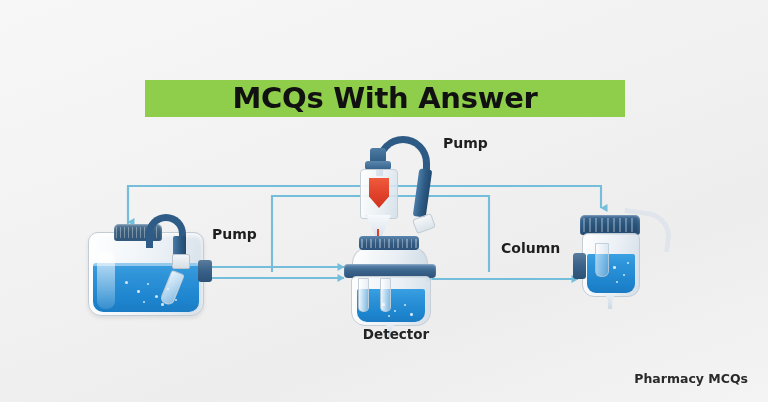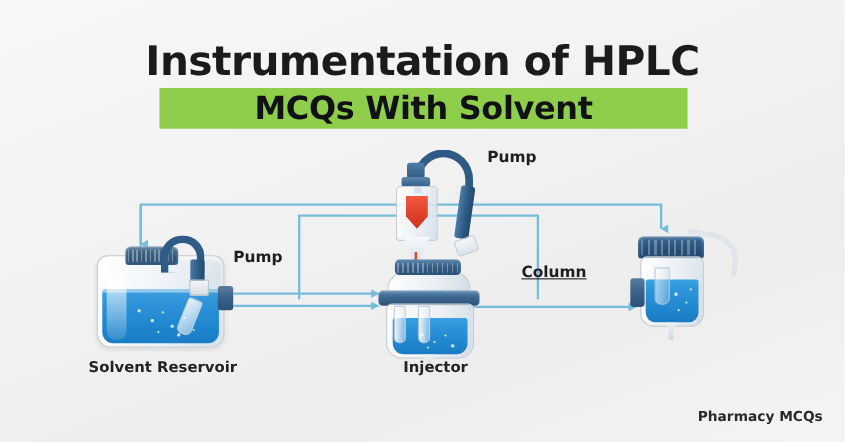--- a/index.html
+++ b/index.html
@@ -403,7 +403,6 @@
 
 <div id="canvas">
 
-  <div id="title-main">Instrumentation of HPLC</div>
   <div id="subtitle-band"></div>
   <div id="title-sub">MCQs With Solvent</div>
 

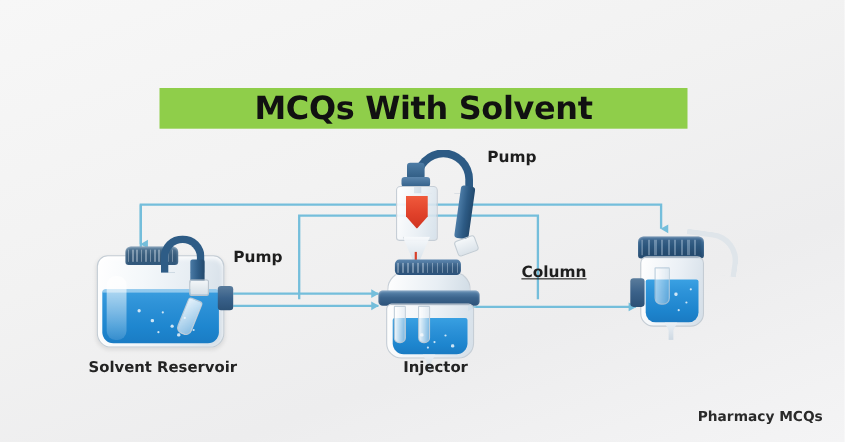--- a/index.html
+++ b/index.html
@@ -404,7 +404,7 @@
 <div id="canvas">
 
   <div id="subtitle-band"></div>
-  <div id="title-sub">MCQs With Solvent</div>
+  <div id="title-sub">MCQs With Answer</div>
 
   <svg id="flow-layer" viewBox="0 0 768 402" xmlns="http://www.w3.org/2000/svg">
     <defs>

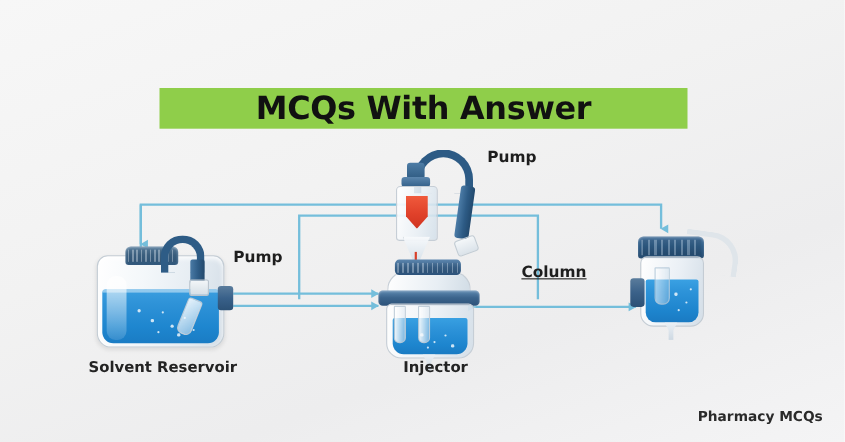--- a/index.html
+++ b/index.html
@@ -437,7 +437,7 @@
 
   <div class="flow-label" style="left:212px; top:226px;">Pump</div>
   <div class="flow-label" style="left:443px; top:135px;">Pump</div>
-  <div class="flow-label" style="left:474px; top:240px;text-decoration:underline;">Column</div>
+  <div class="flow-label" style="left:501px; top:240px;">Column</div>
 
   <div class="equip" id="reservoir">
     <div class="res-body">

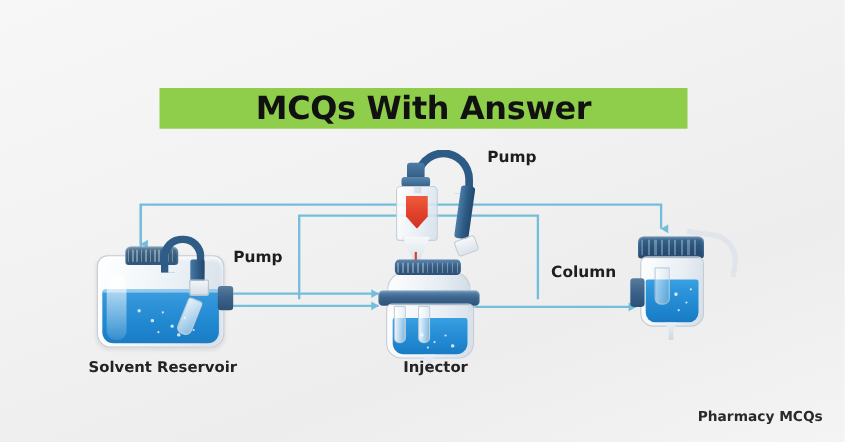--- a/index.html
+++ b/index.html
@@ -462,7 +462,6 @@
     <div class="res-connector"></div>
     <div class="res-port"></div>
   </div>
-  <div class="label-bottom" style="left:48px; top:326px; width:200px;">Solvent Reservoir</div>
 
   <div class="equip" id="injector">
     <div class="inj-pump-tube-arc"></div>

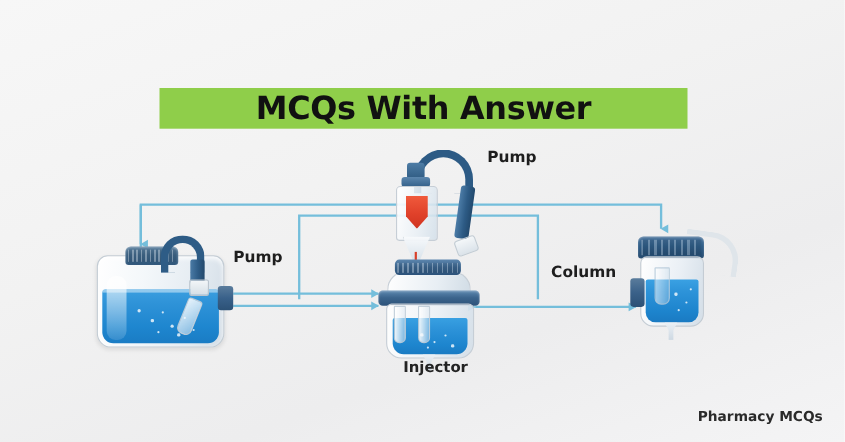--- a/index.html
+++ b/index.html
@@ -495,7 +495,7 @@
     </div>
     <div class="inj-drain"></div>
   </div>
-  <div class="label-bottom" style="left:316px; top:326px; width:160px;">Injector</div>
+  <div class="label-bottom" style="left:316px; top:326px; width:160px;">Detector</div>
 
   <div class="equip" id="detector">
     <div class="det-outtube"></div>

